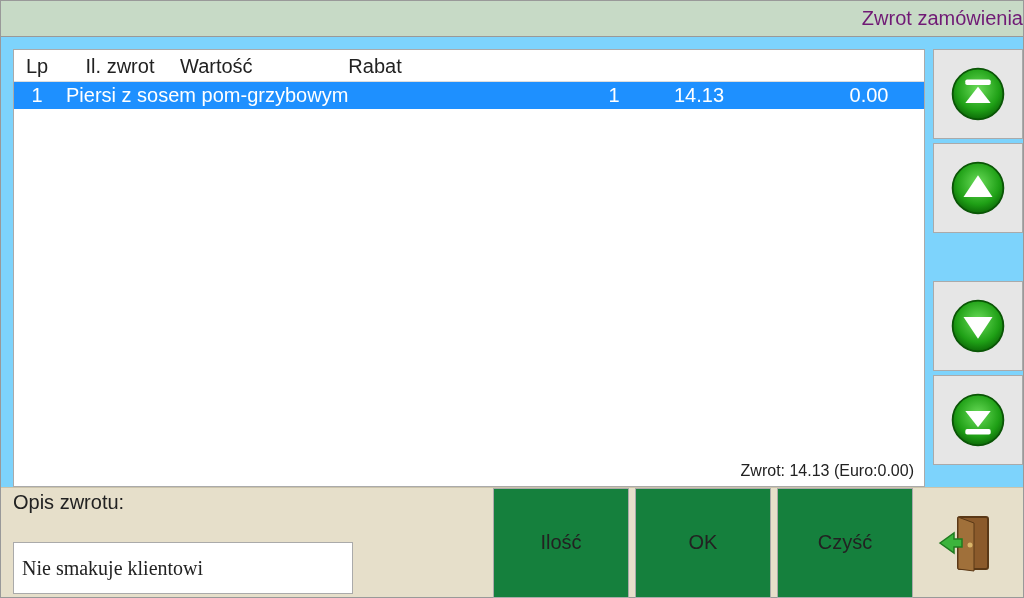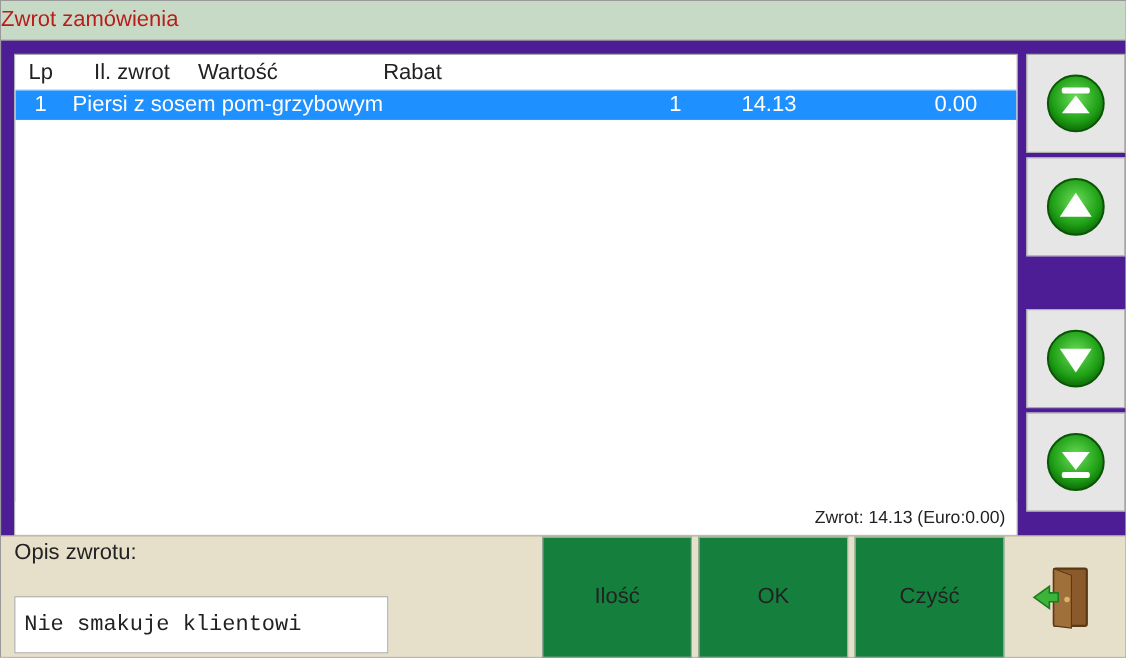--- a/index.html
+++ b/index.html
@@ -20,10 +20,10 @@
     .titlebar {
       background: #c7dac6;
       border-bottom: 1px solid #999;
-      text-align: left;
+      text-align: right;
       font-size: 20px;
       padding: 6px 0;
-      color: #b91c1c;
+      color: #701a75;
     }
     .content {
       flex: 1;

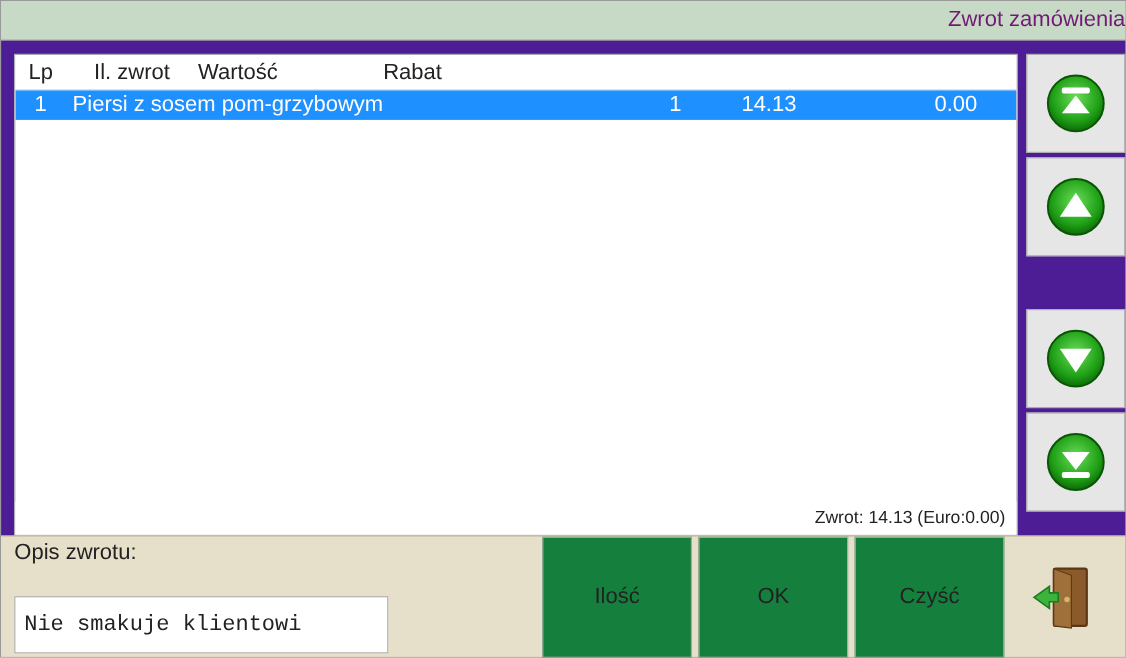--- a/index.html
+++ b/index.html
@@ -28,7 +28,7 @@
     .content {
       flex: 1;
       display: flex;
-      background: #4c1d95;
+      background: #7dd3fc;
       padding: 12px 0 0 12px;
     }
     .table-area {

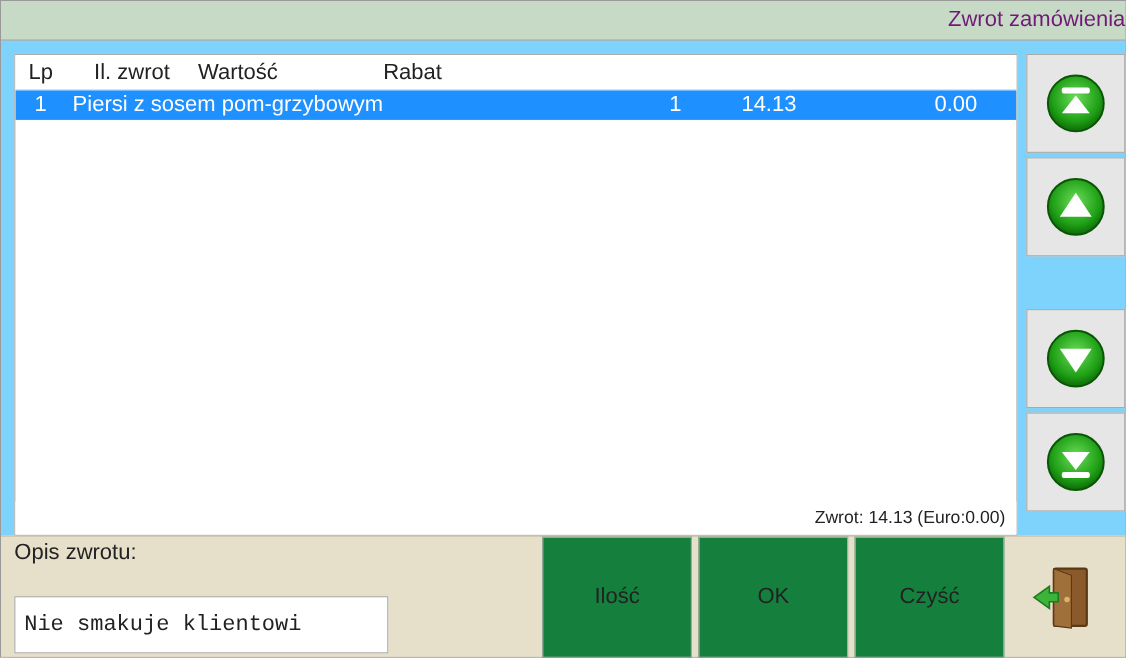--- a/index.html
+++ b/index.html
@@ -112,7 +112,7 @@
       height: 52px;
       border: 1px solid #aaa;
       background: #fff;
-      font-family: Liberation Mono, monospace;
+      font-family: Liberation Serif, serif;
       font-size: 20px;
       padding: 4px 8px;
       color: #222;

